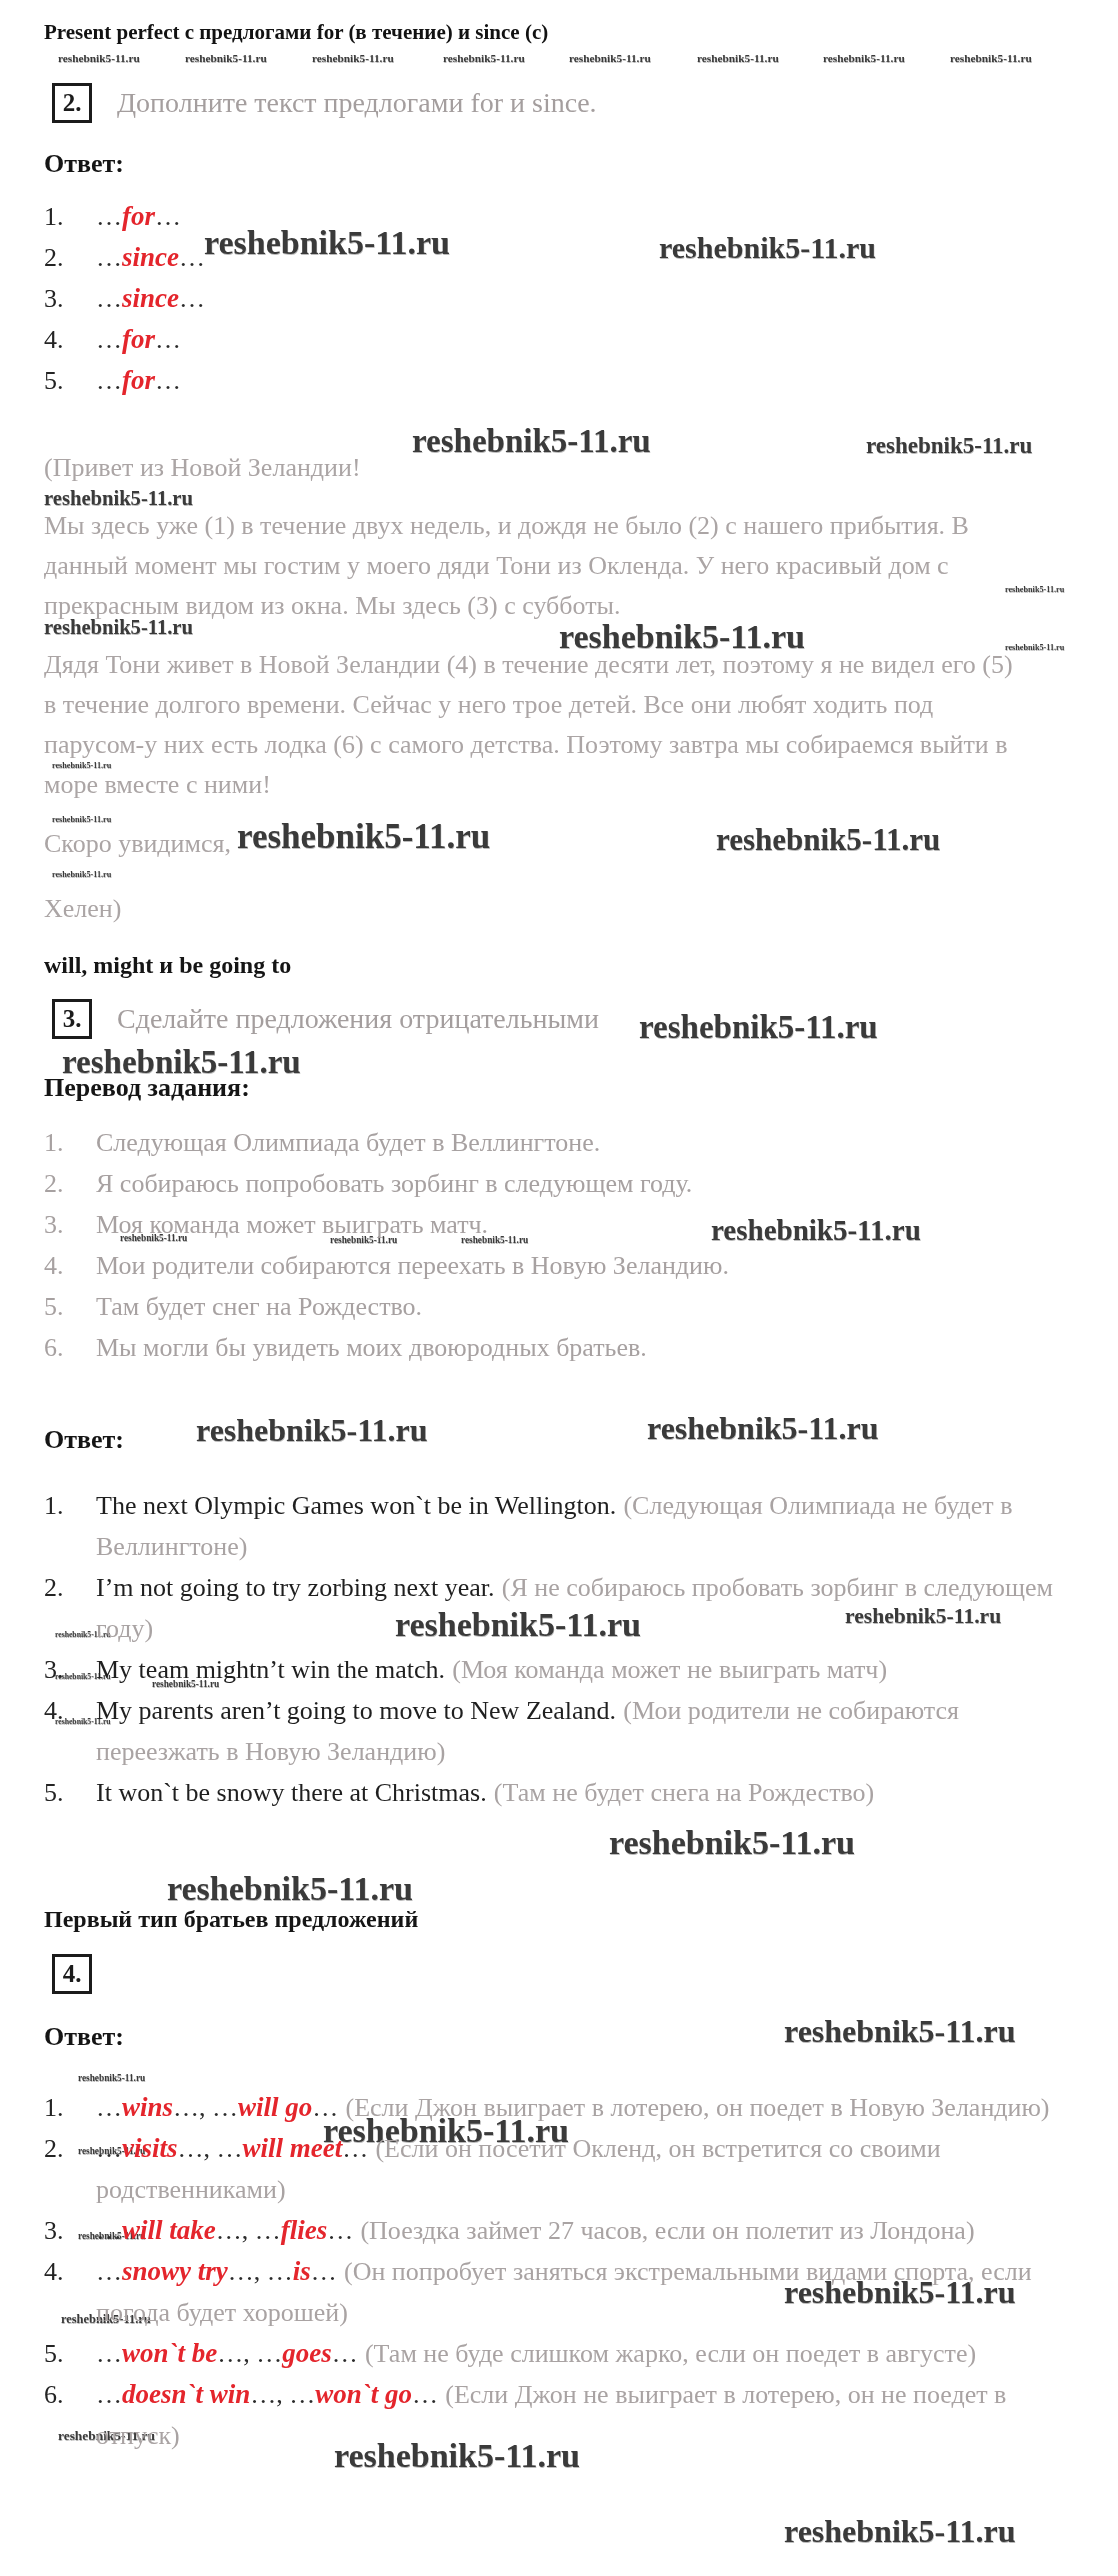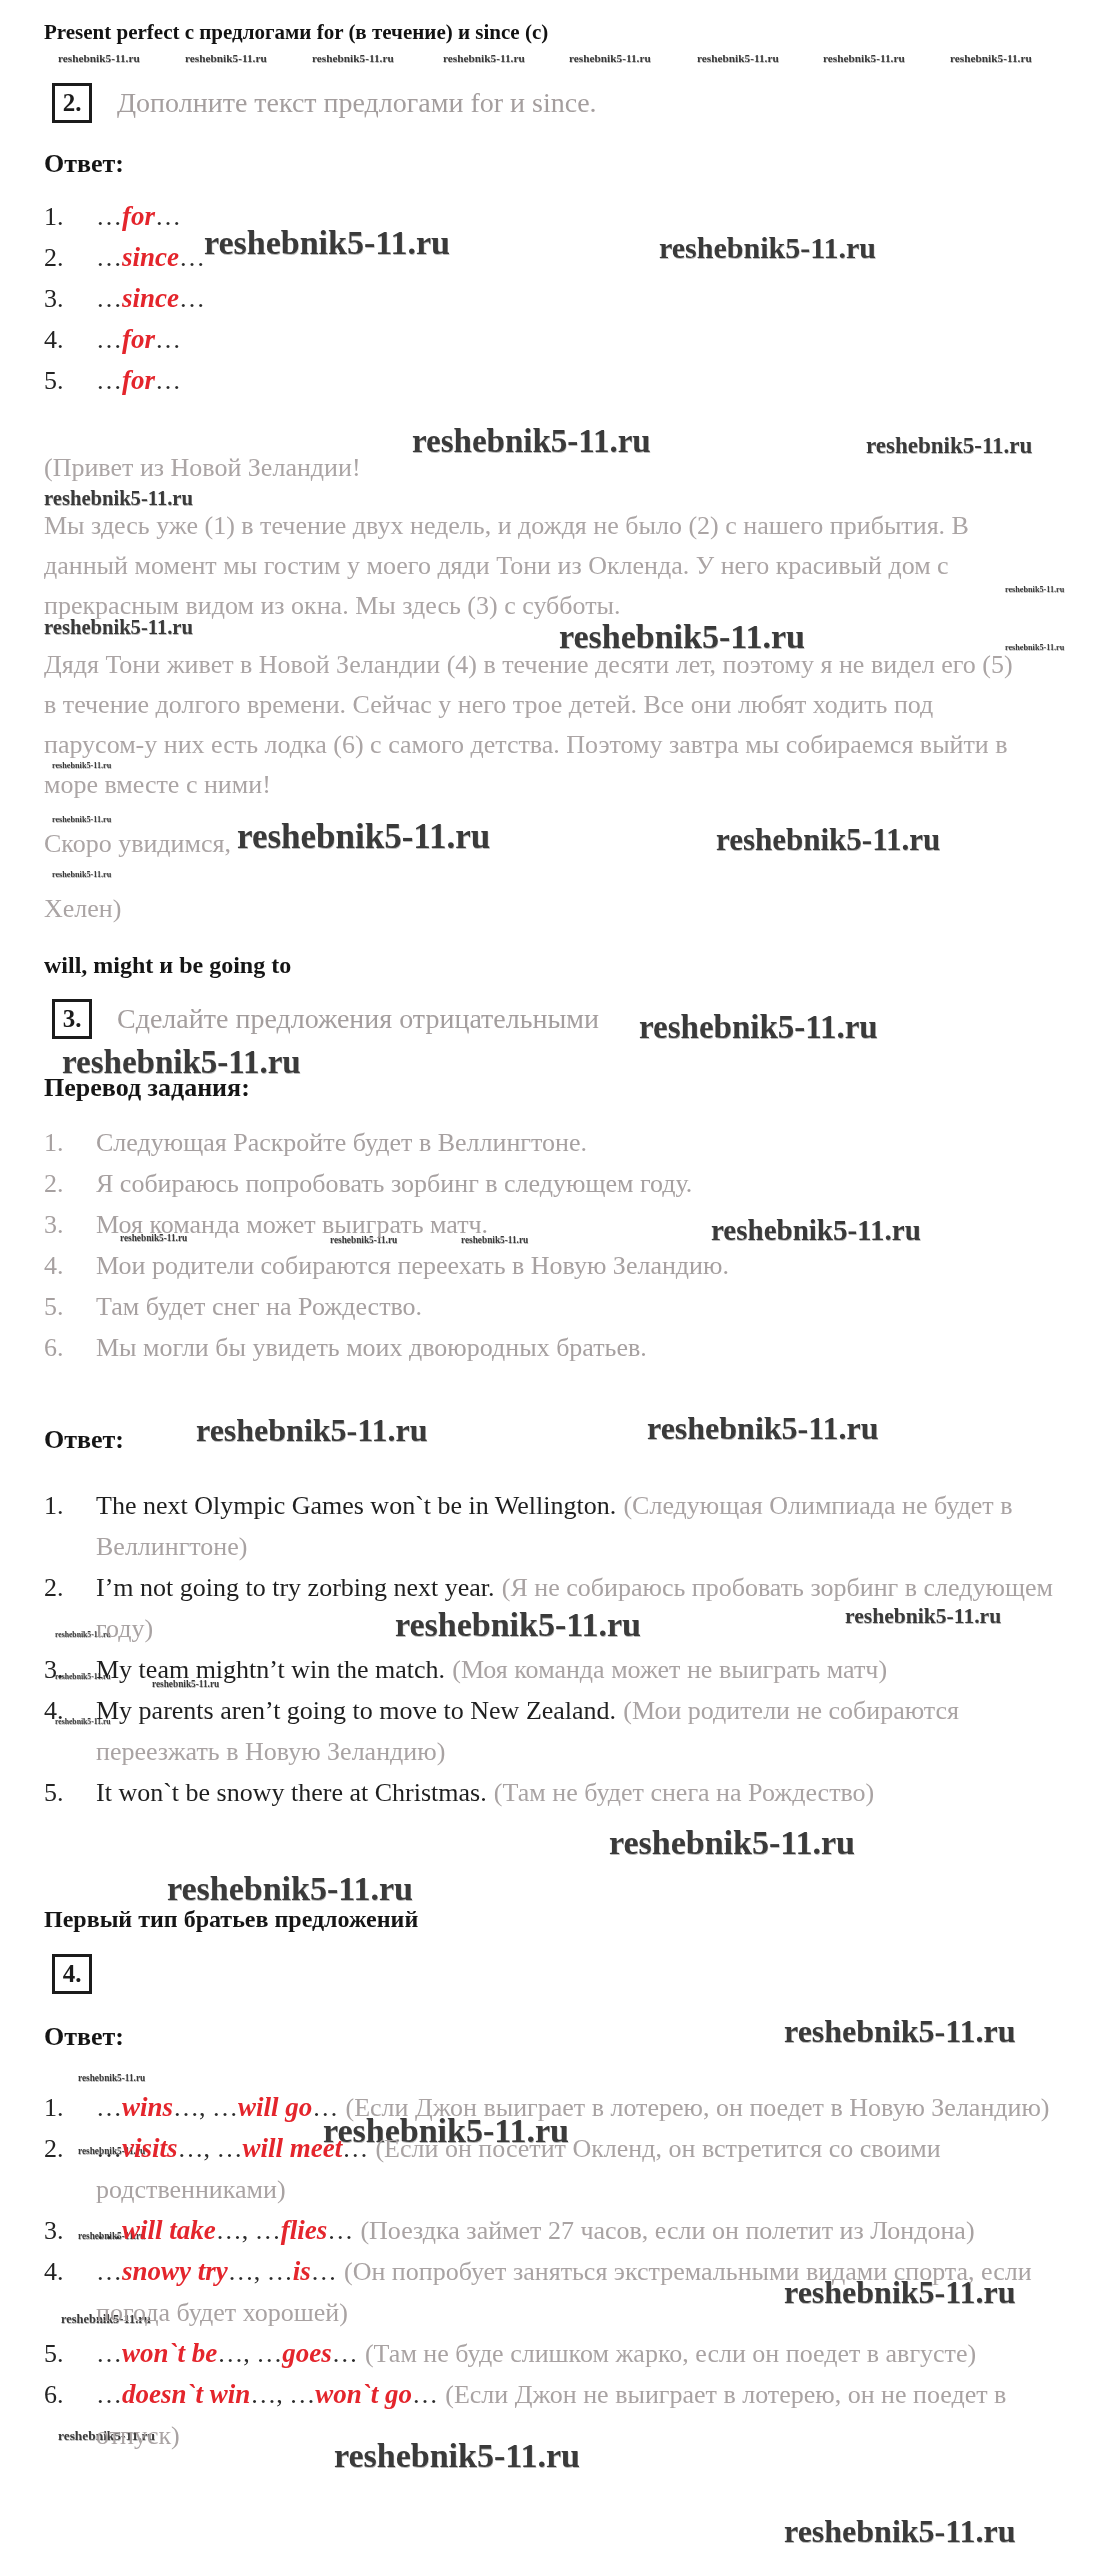--- a/index.html
+++ b/index.html
@@ -127,7 +127,7 @@
   <div class="abs label" style="left:44px;top:1073px">Перевод задания:</div>
 
   <ul class="list gray-list" style="top:1122px">
-    <li><span class="num">1.</span><span>Следующая Раскройте будет в Веллингтоне.</span></li>
+    <li><span class="num">1.</span><span>Следующая Олимпиада будет в Веллингтоне.</span></li>
     <li><span class="num">2.</span><span>Я собираюсь попробовать зорбинг в следующем году.</span></li>
     <li><span class="num">3.</span><span>Моя команда может выиграть матч.</span></li>
     <li><span class="num">4.</span><span>Мои родители собираются переехать в Новую Зеландию.</span></li>

